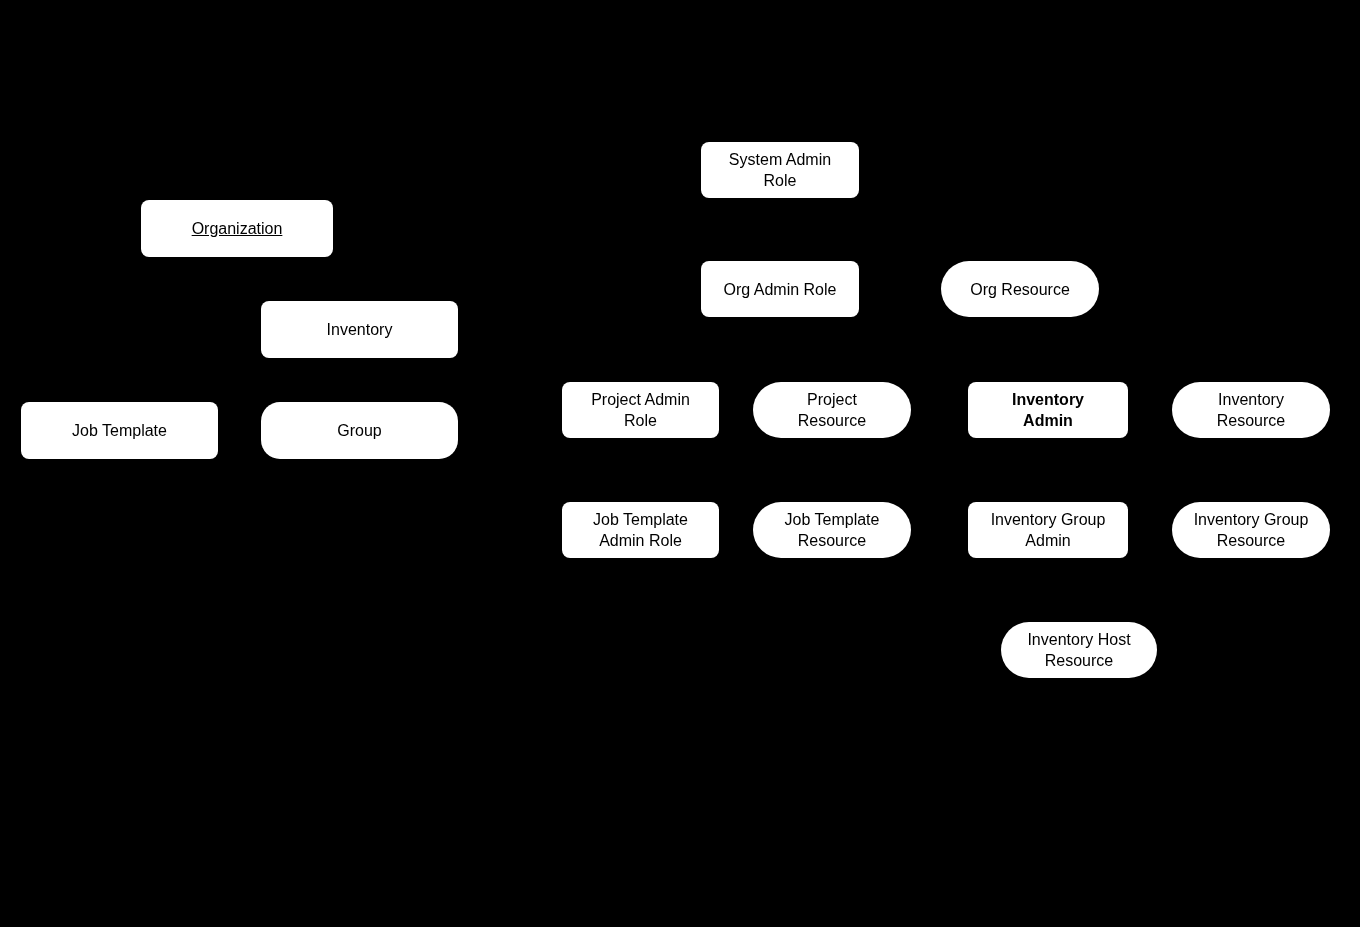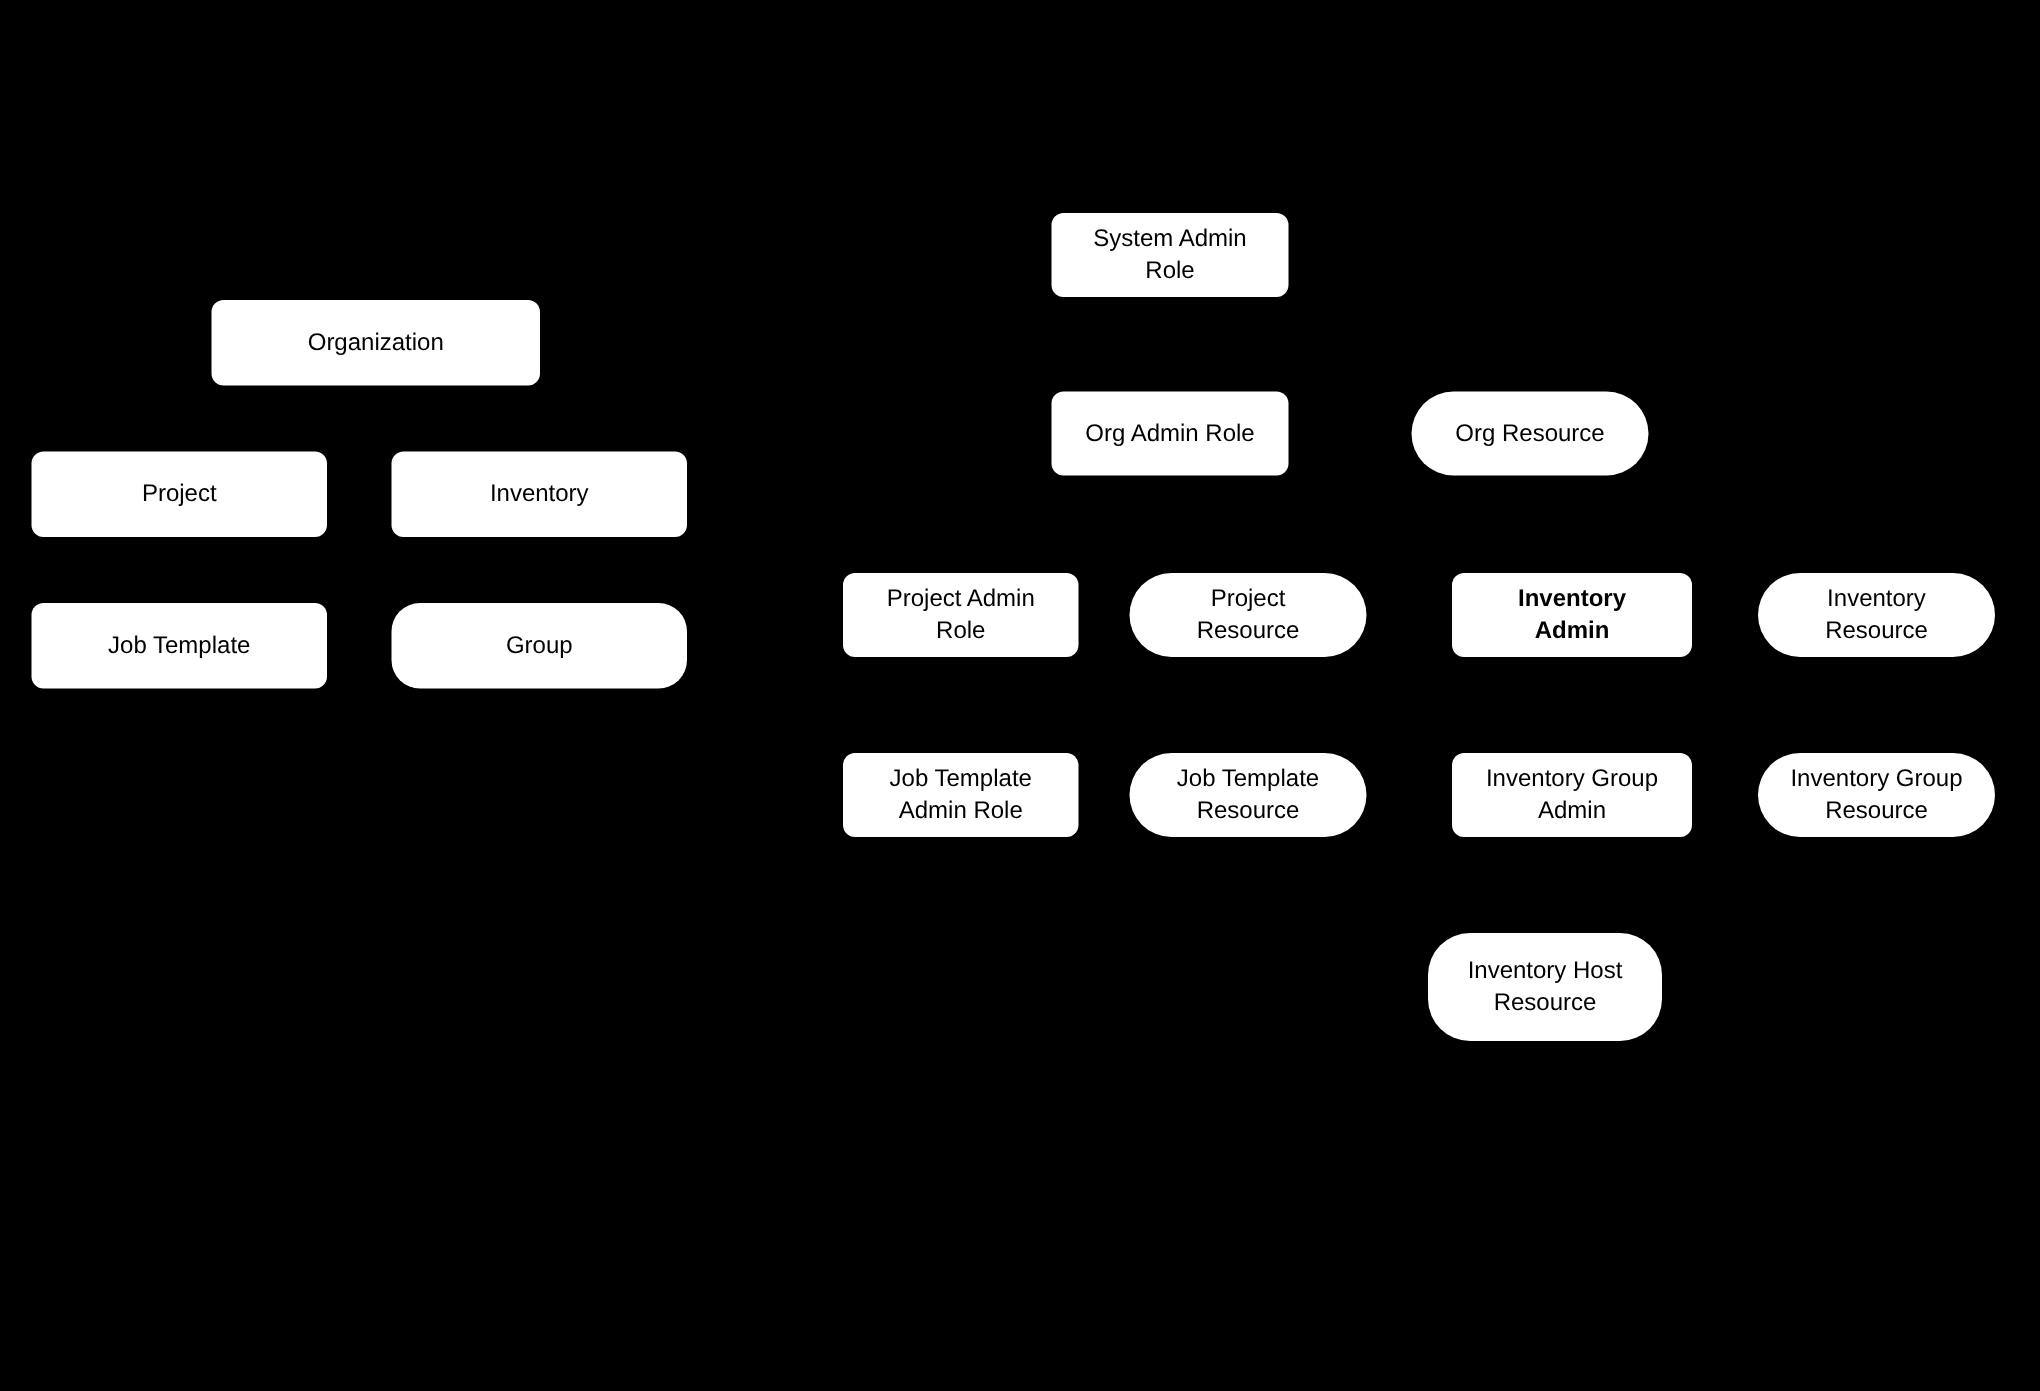--- a/index.html
+++ b/index.html
@@ -45,7 +45,7 @@
 
 <div class="canvas">
 
-  <div class="node rect" style="left:141px; top:200px; width:219px; height:57px;">Organization</div>
+  <div class="node rect" style="left:141px; top:200px; width:192px; height:57px;text-decoration:underline;">Organization</div>
 
   <div class="node rect" style="left:21px; top:301px; width:197px; height:57px;">Project</div>
 

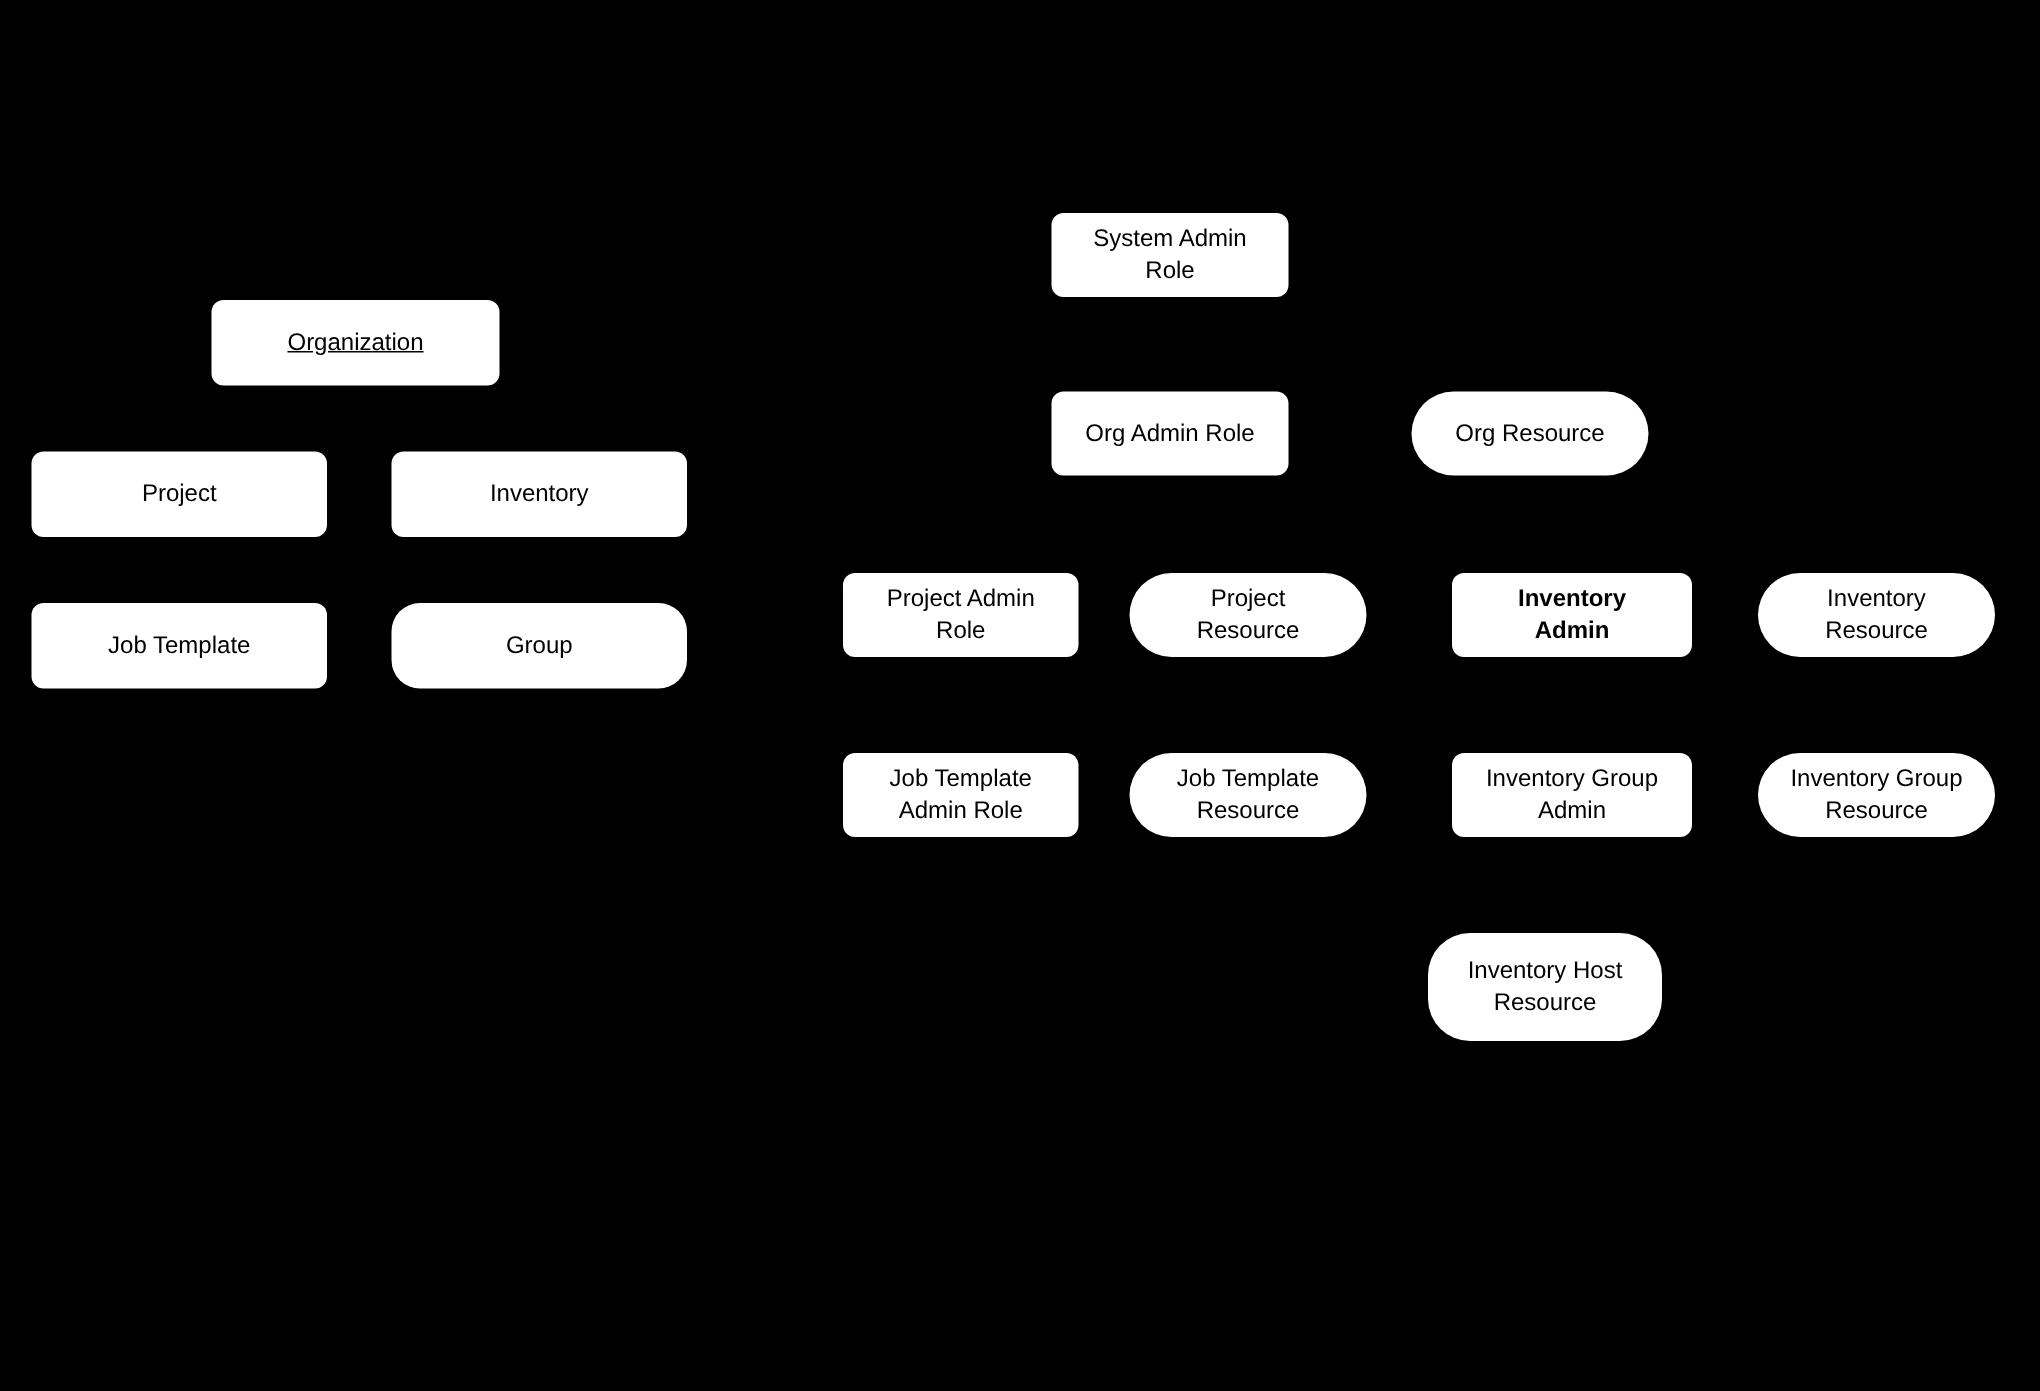--- a/index.html
+++ b/index.html
@@ -47,7 +47,6 @@
 
   <div class="node rect" style="left:141px; top:200px; width:192px; height:57px;text-decoration:underline;">Organization</div>
 
-  <div class="node rect" style="left:21px; top:301px; width:197px; height:57px;">Project</div>
 
   <div class="node rect" style="left:261px; top:301px; width:197px; height:57px;">Inventory</div>
 

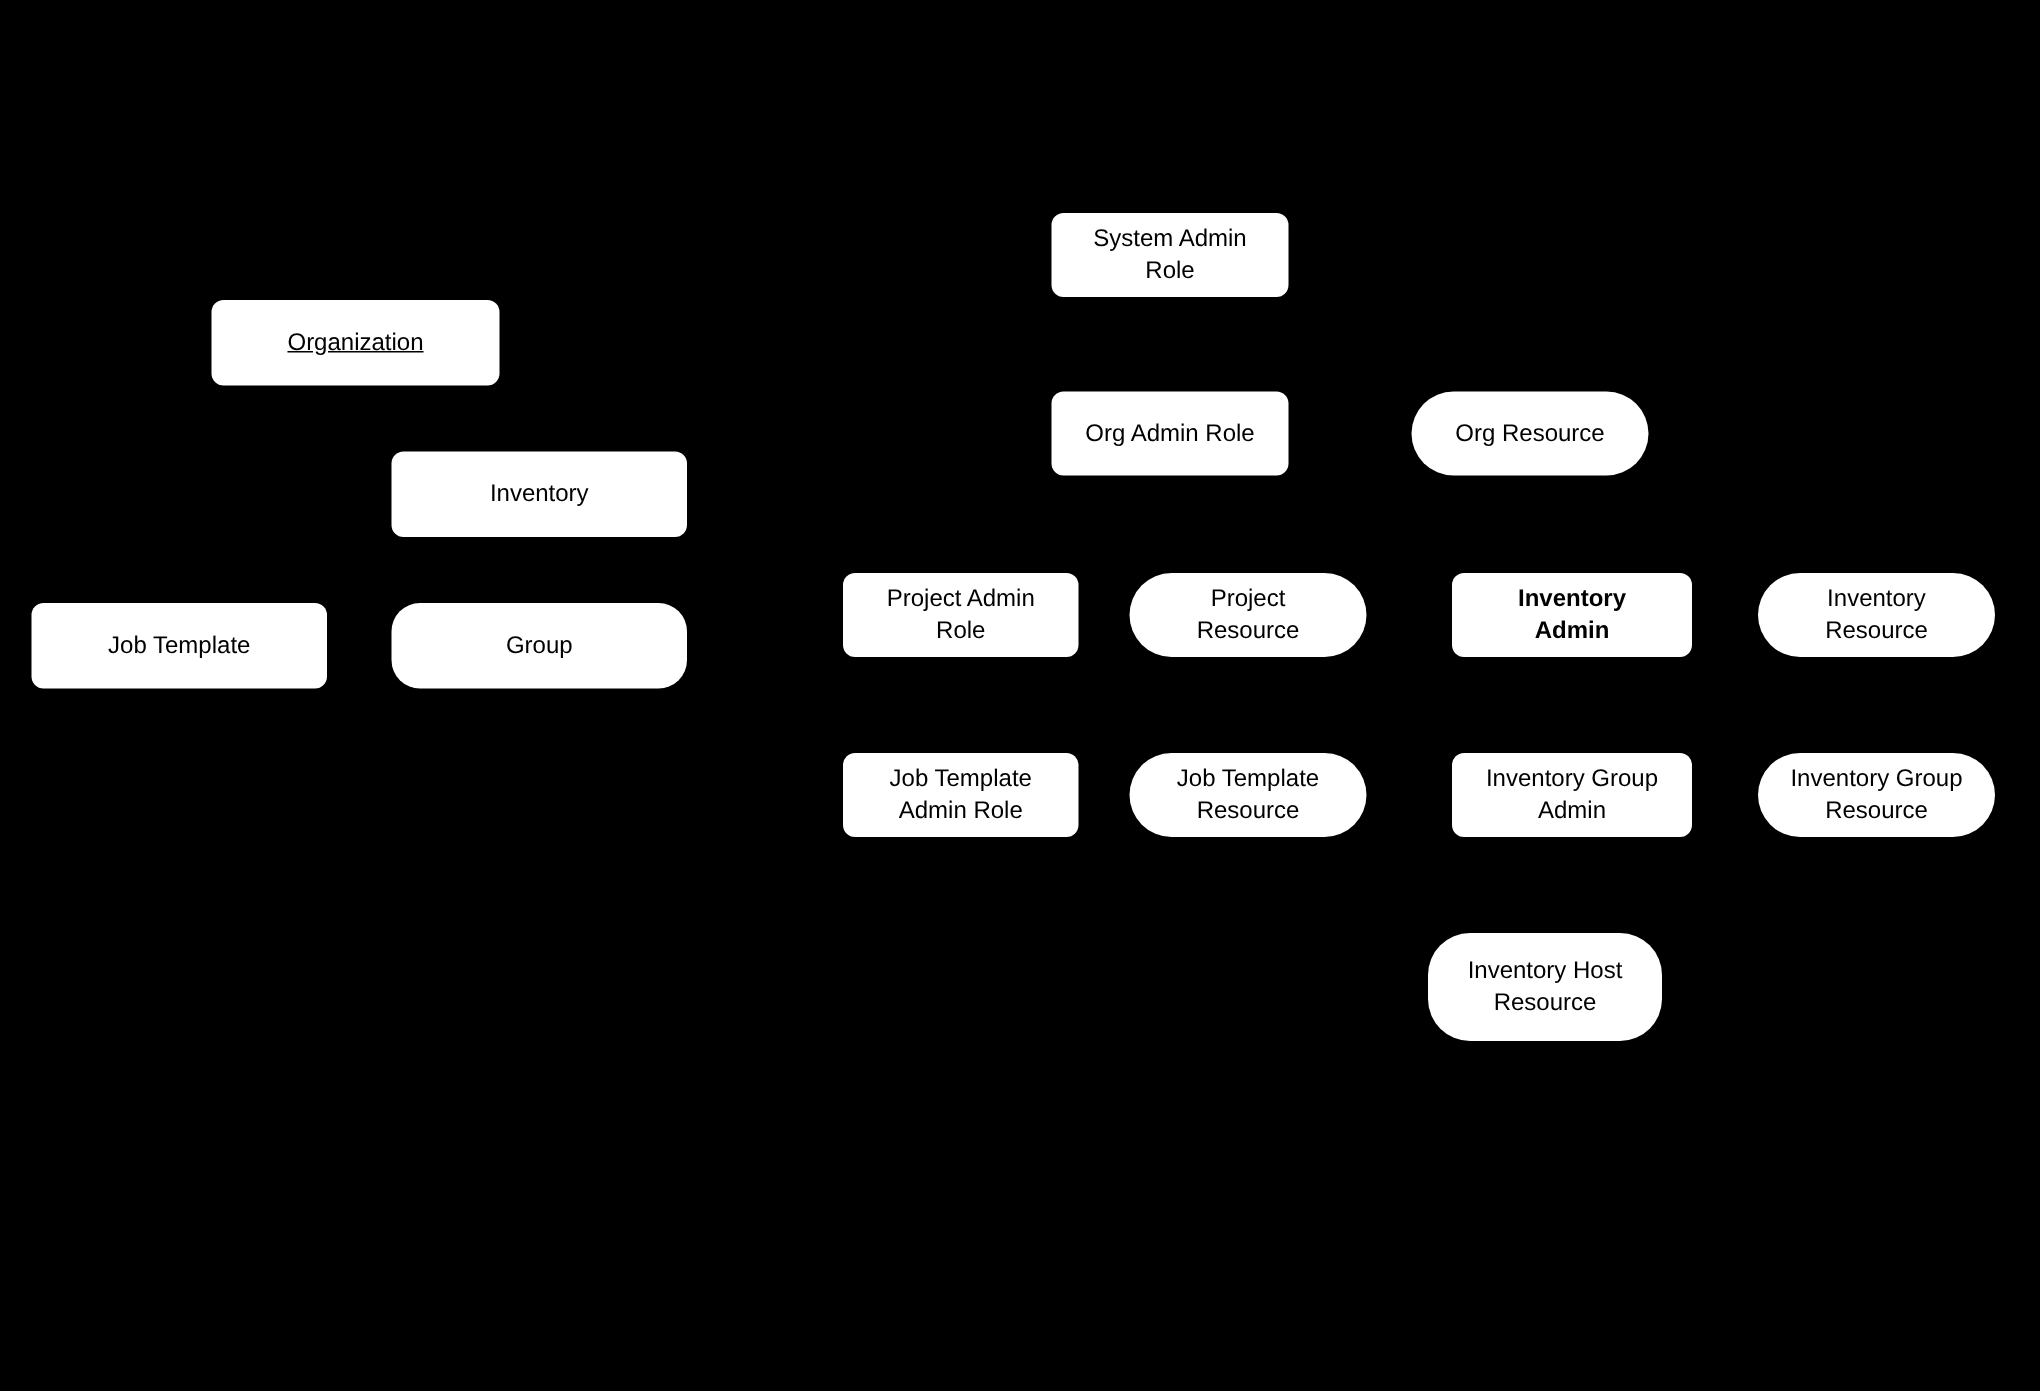--- a/index.html
+++ b/index.html
@@ -84,7 +84,7 @@
   <div class="node pill" style="left:1172px; top:502px; width:158px; height:56px;">Inventory Group
 Resource</div>
 
-  <div class="node pill" style="left:952px; top:622px; width:156px; height:72px;">Inventory Host
+  <div class="node pill" style="left:1001px; top:622px; width:156px; height:56px;">Inventory Host
 Resource</div>
 
 </div>

